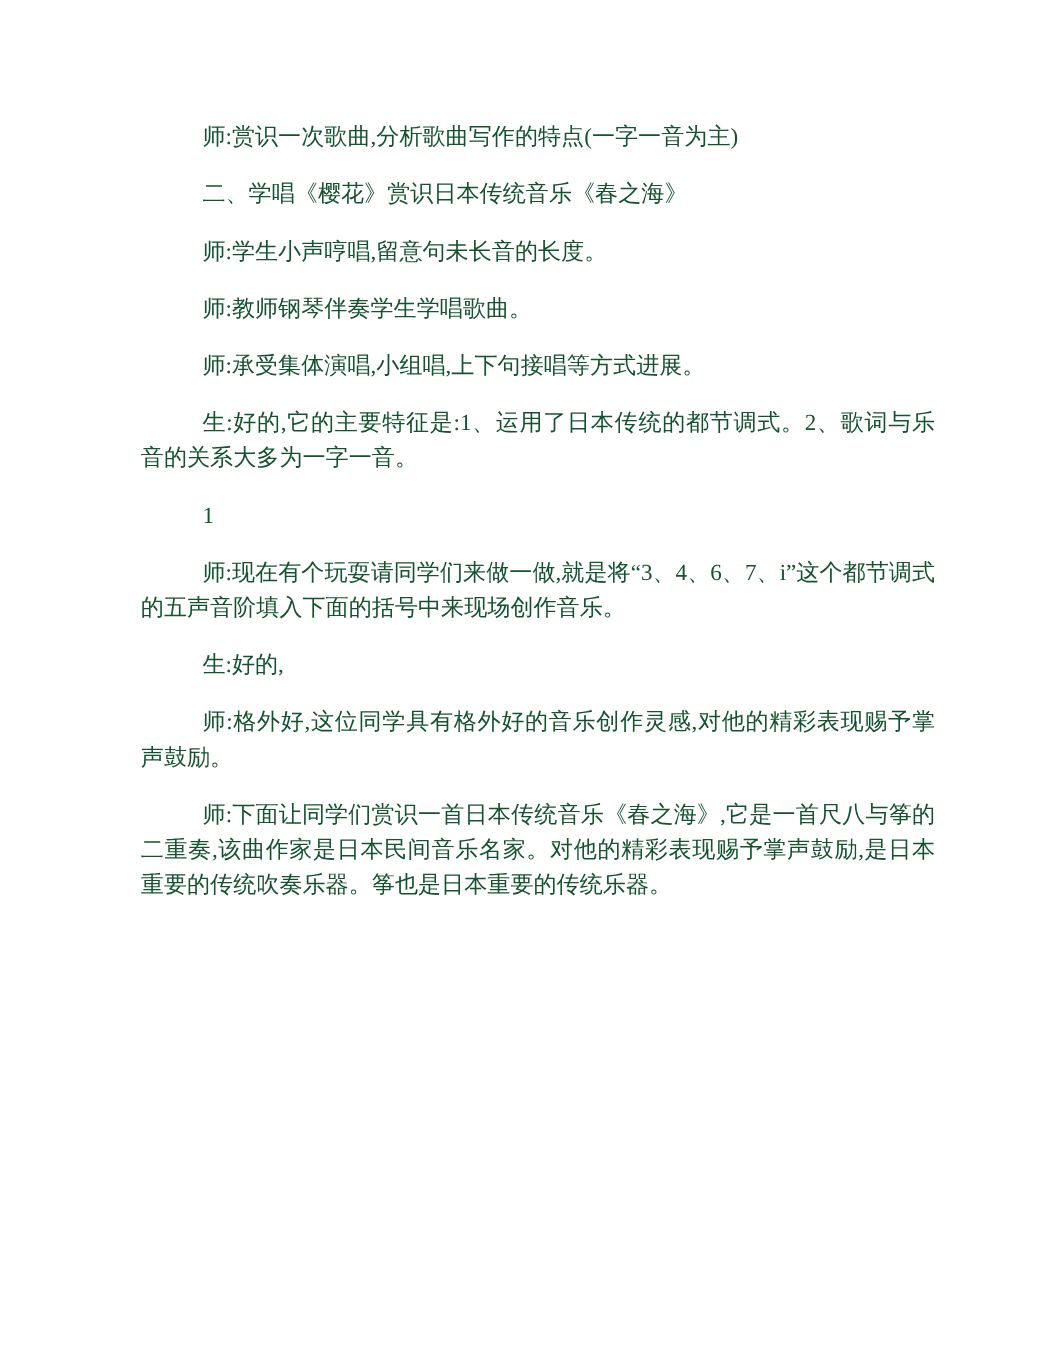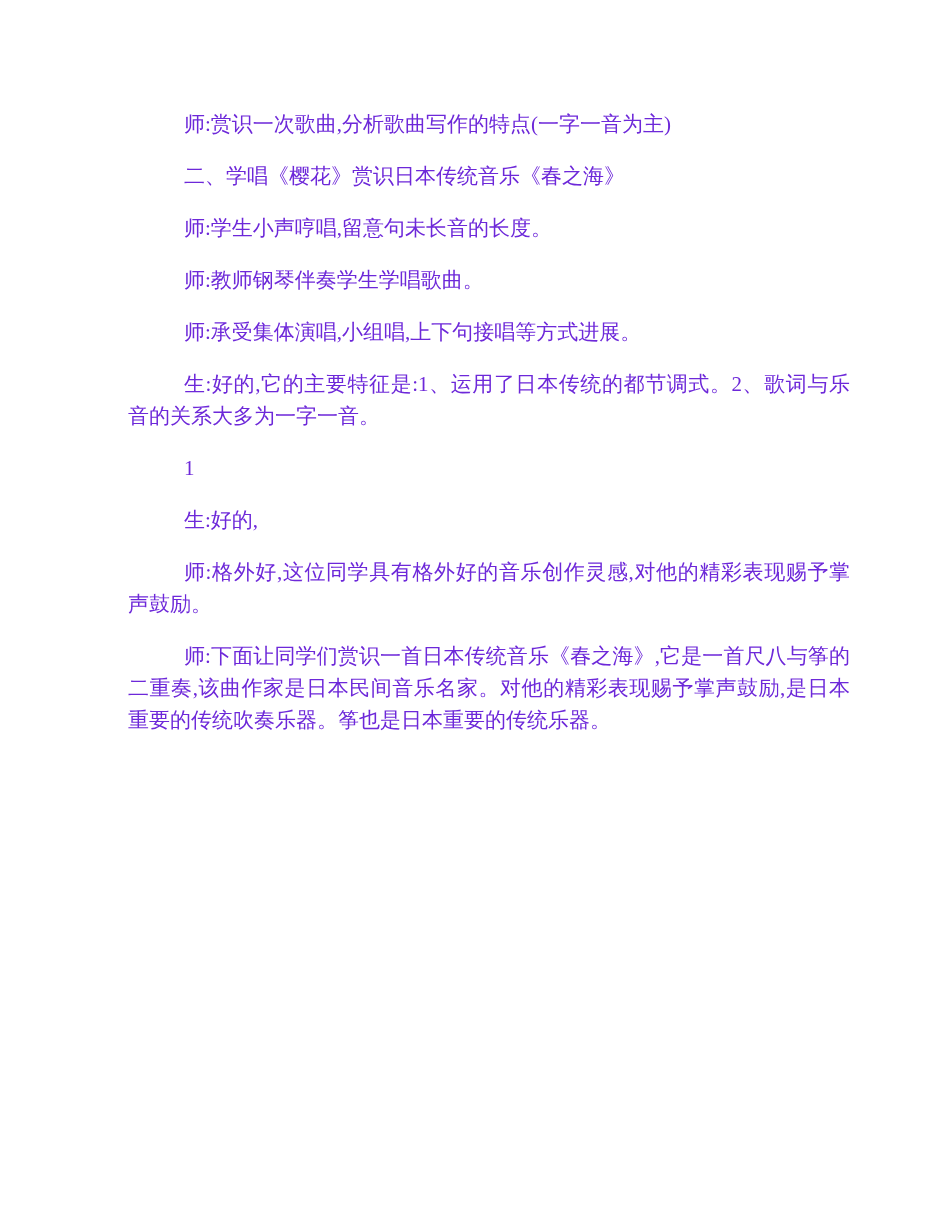--- a/index.html
+++ b/index.html
@@ -17,7 +17,7 @@
     overflow: hidden;
     font-family: "Liberation Serif", "DejaVu Serif", serif;
     font-size: 21px;
-    color: #6d28d9;
+    color: #14532d;
   }
   .para {
     margin: 0 0 20px 0;

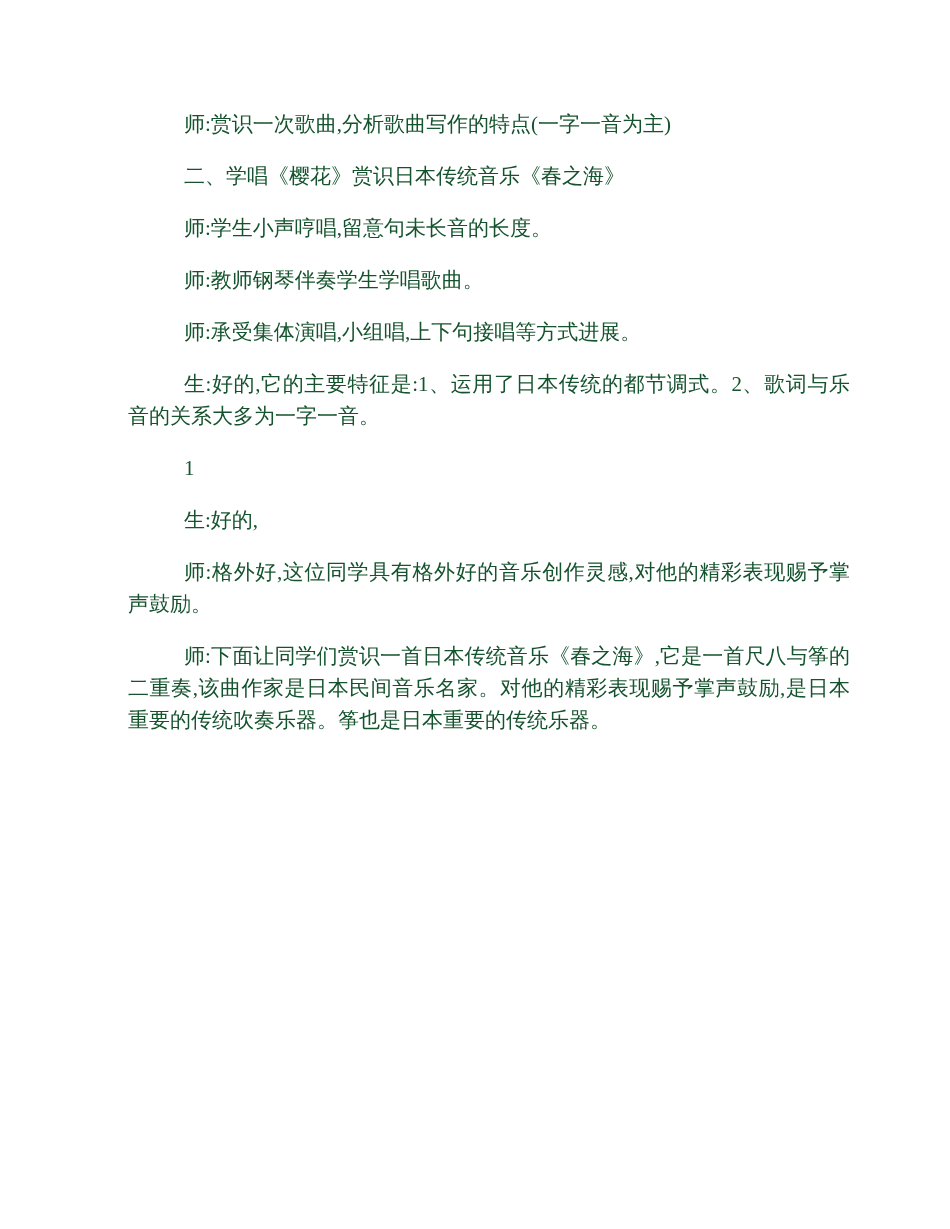--- a/index.html
+++ b/index.html
@@ -38,6 +38,7 @@
   <p class="para">师:承受集体演唱,小组唱,上下句接唱等方式进展。</p>
   <p class="para">生:好的,它的主要特征是:1、运用了日本传统的都节调式。2、歌词与乐音的关系大多为一字一音。</p>
   <p class="para">1</p>
+  <p class="para">师:现在有个玩耍请同学们来做一做,就是将“3、4、6、7、i”这个都节调式的五声音阶填入下面的括号中来现场创作音乐。</p>
   <p class="para">生:好的,</p>
   <p class="para">师:格外好,这位同学具有格外好的音乐创作灵感,对他的精彩表现赐予掌声鼓励。</p>
   <p class="para">师:下面让同学们赏识一首日本传统音乐《春之海》,它是一首尺八与筝的二重奏,该曲作家是日本民间音乐名家。对他的精彩表现赐予掌声鼓励,是日本重要的传统吹奏乐器。筝也是日本重要的传统乐器。</p>

